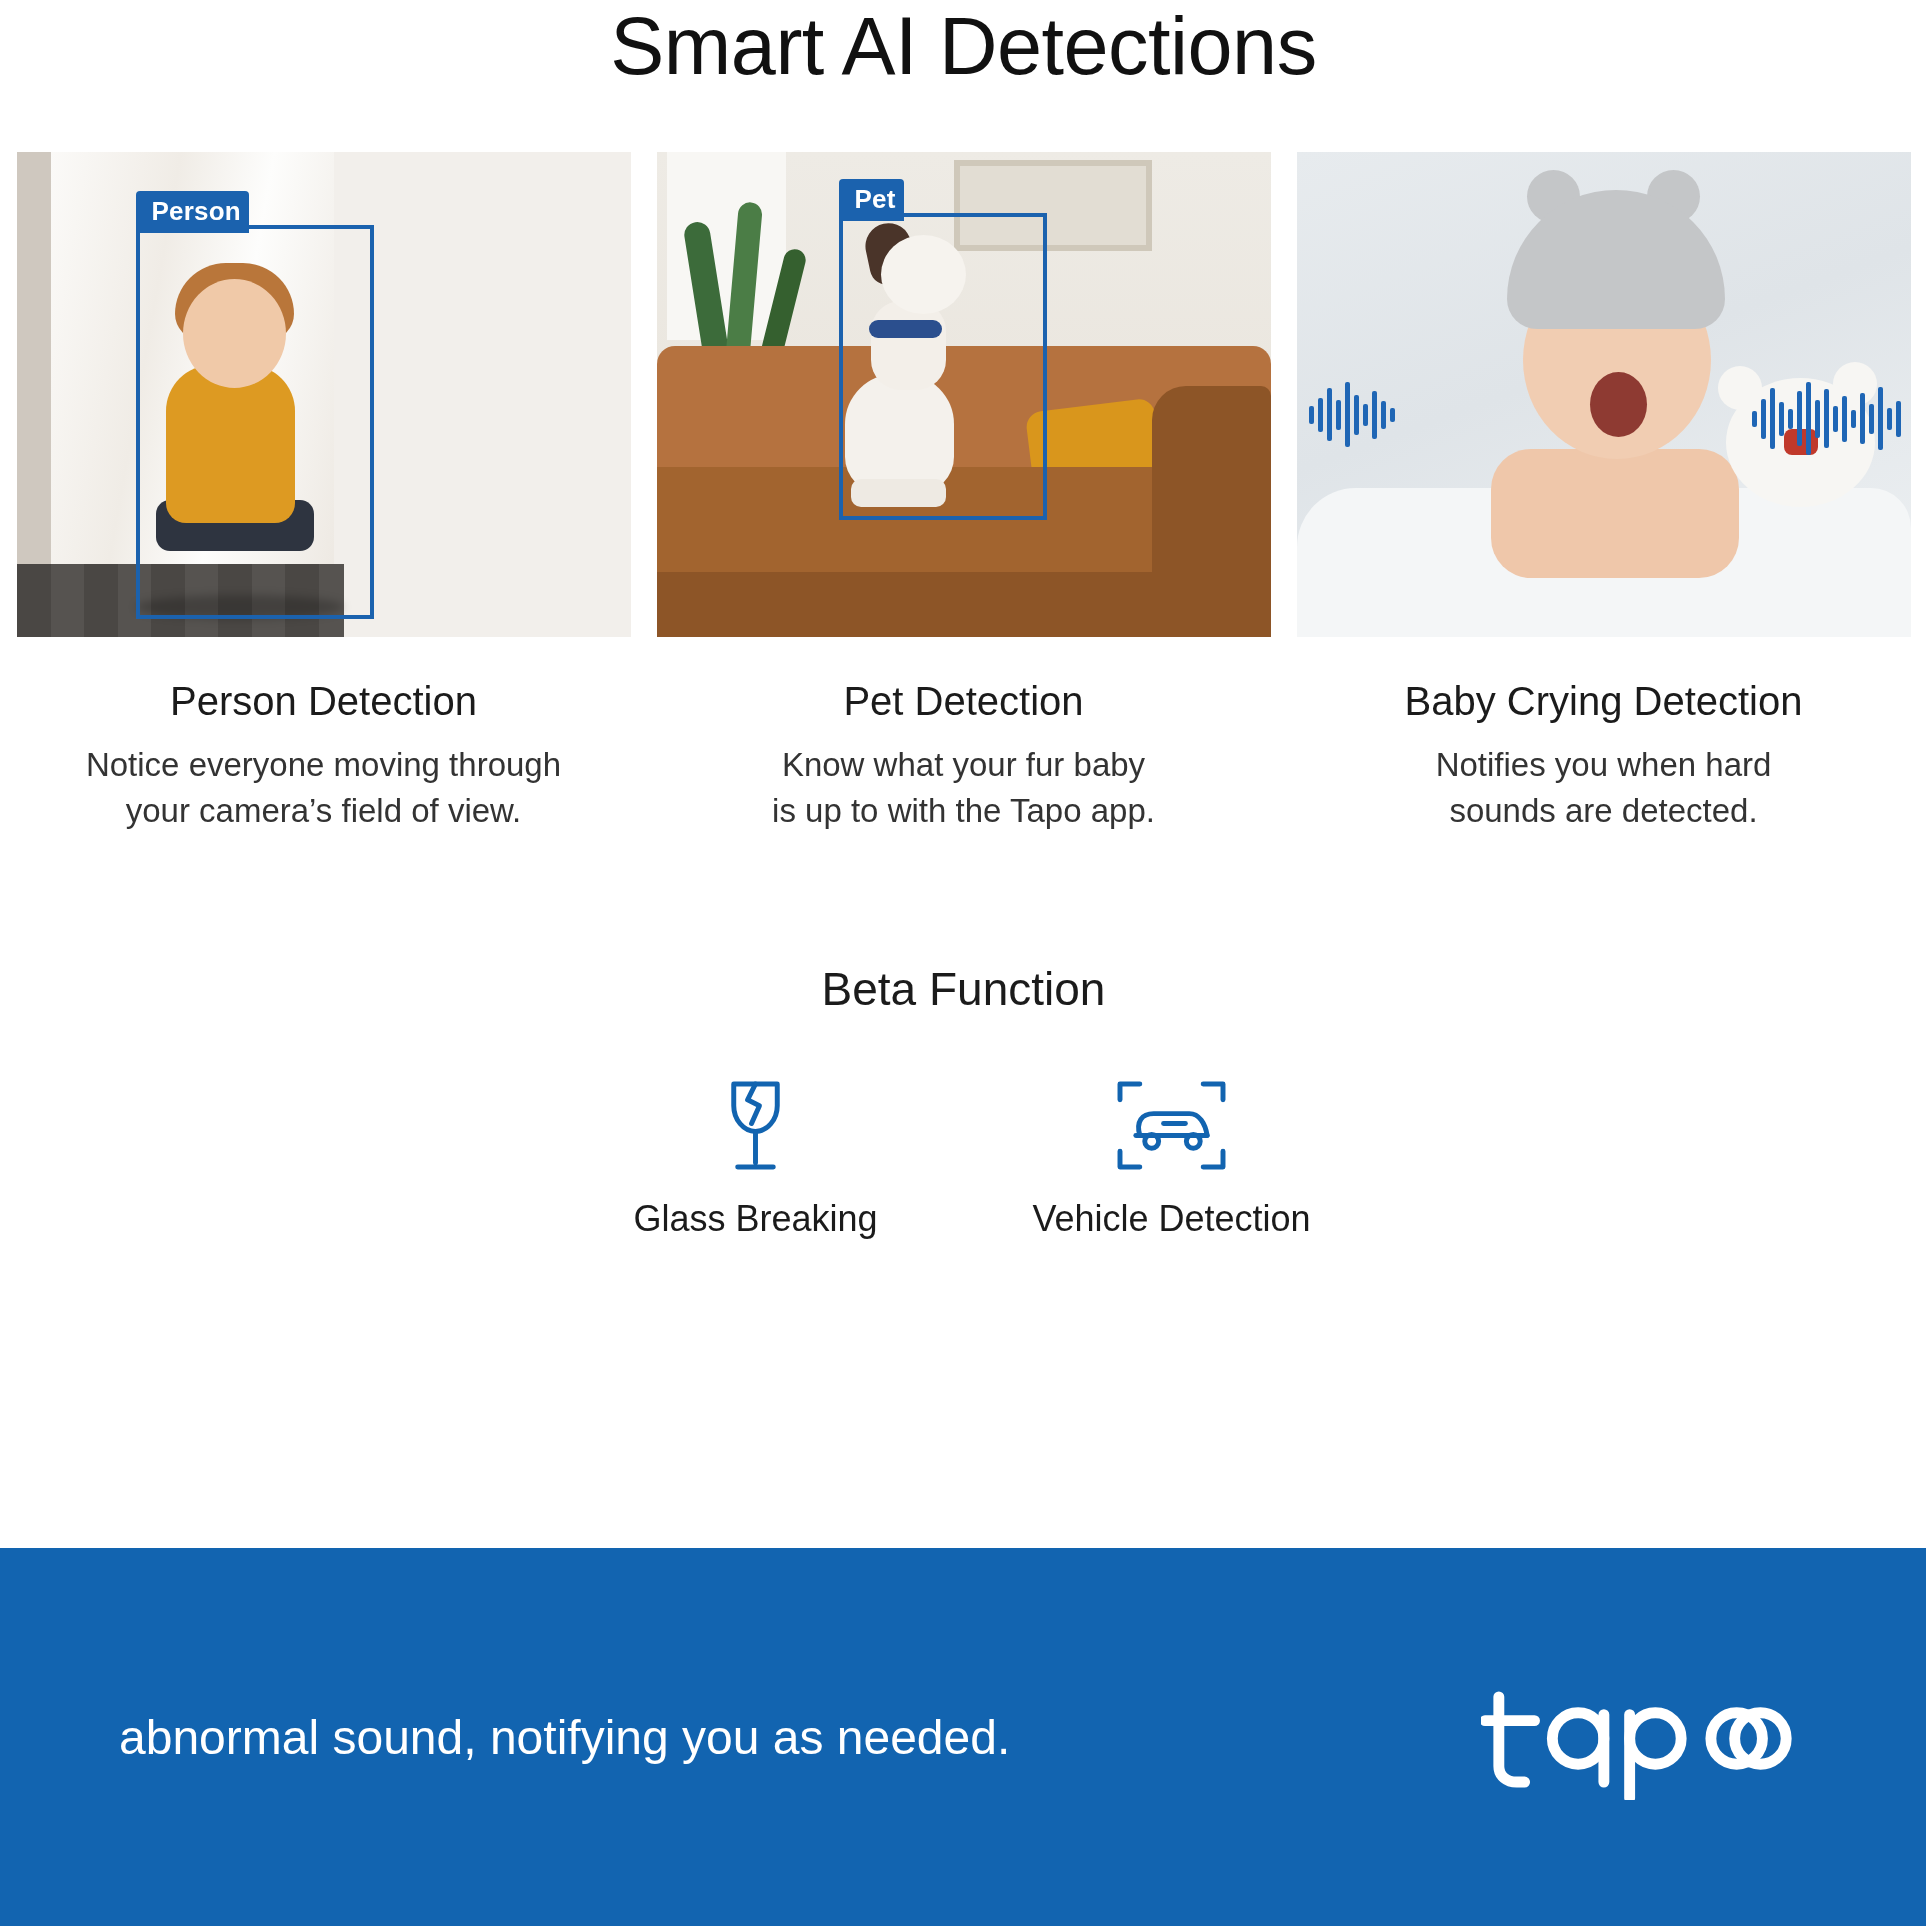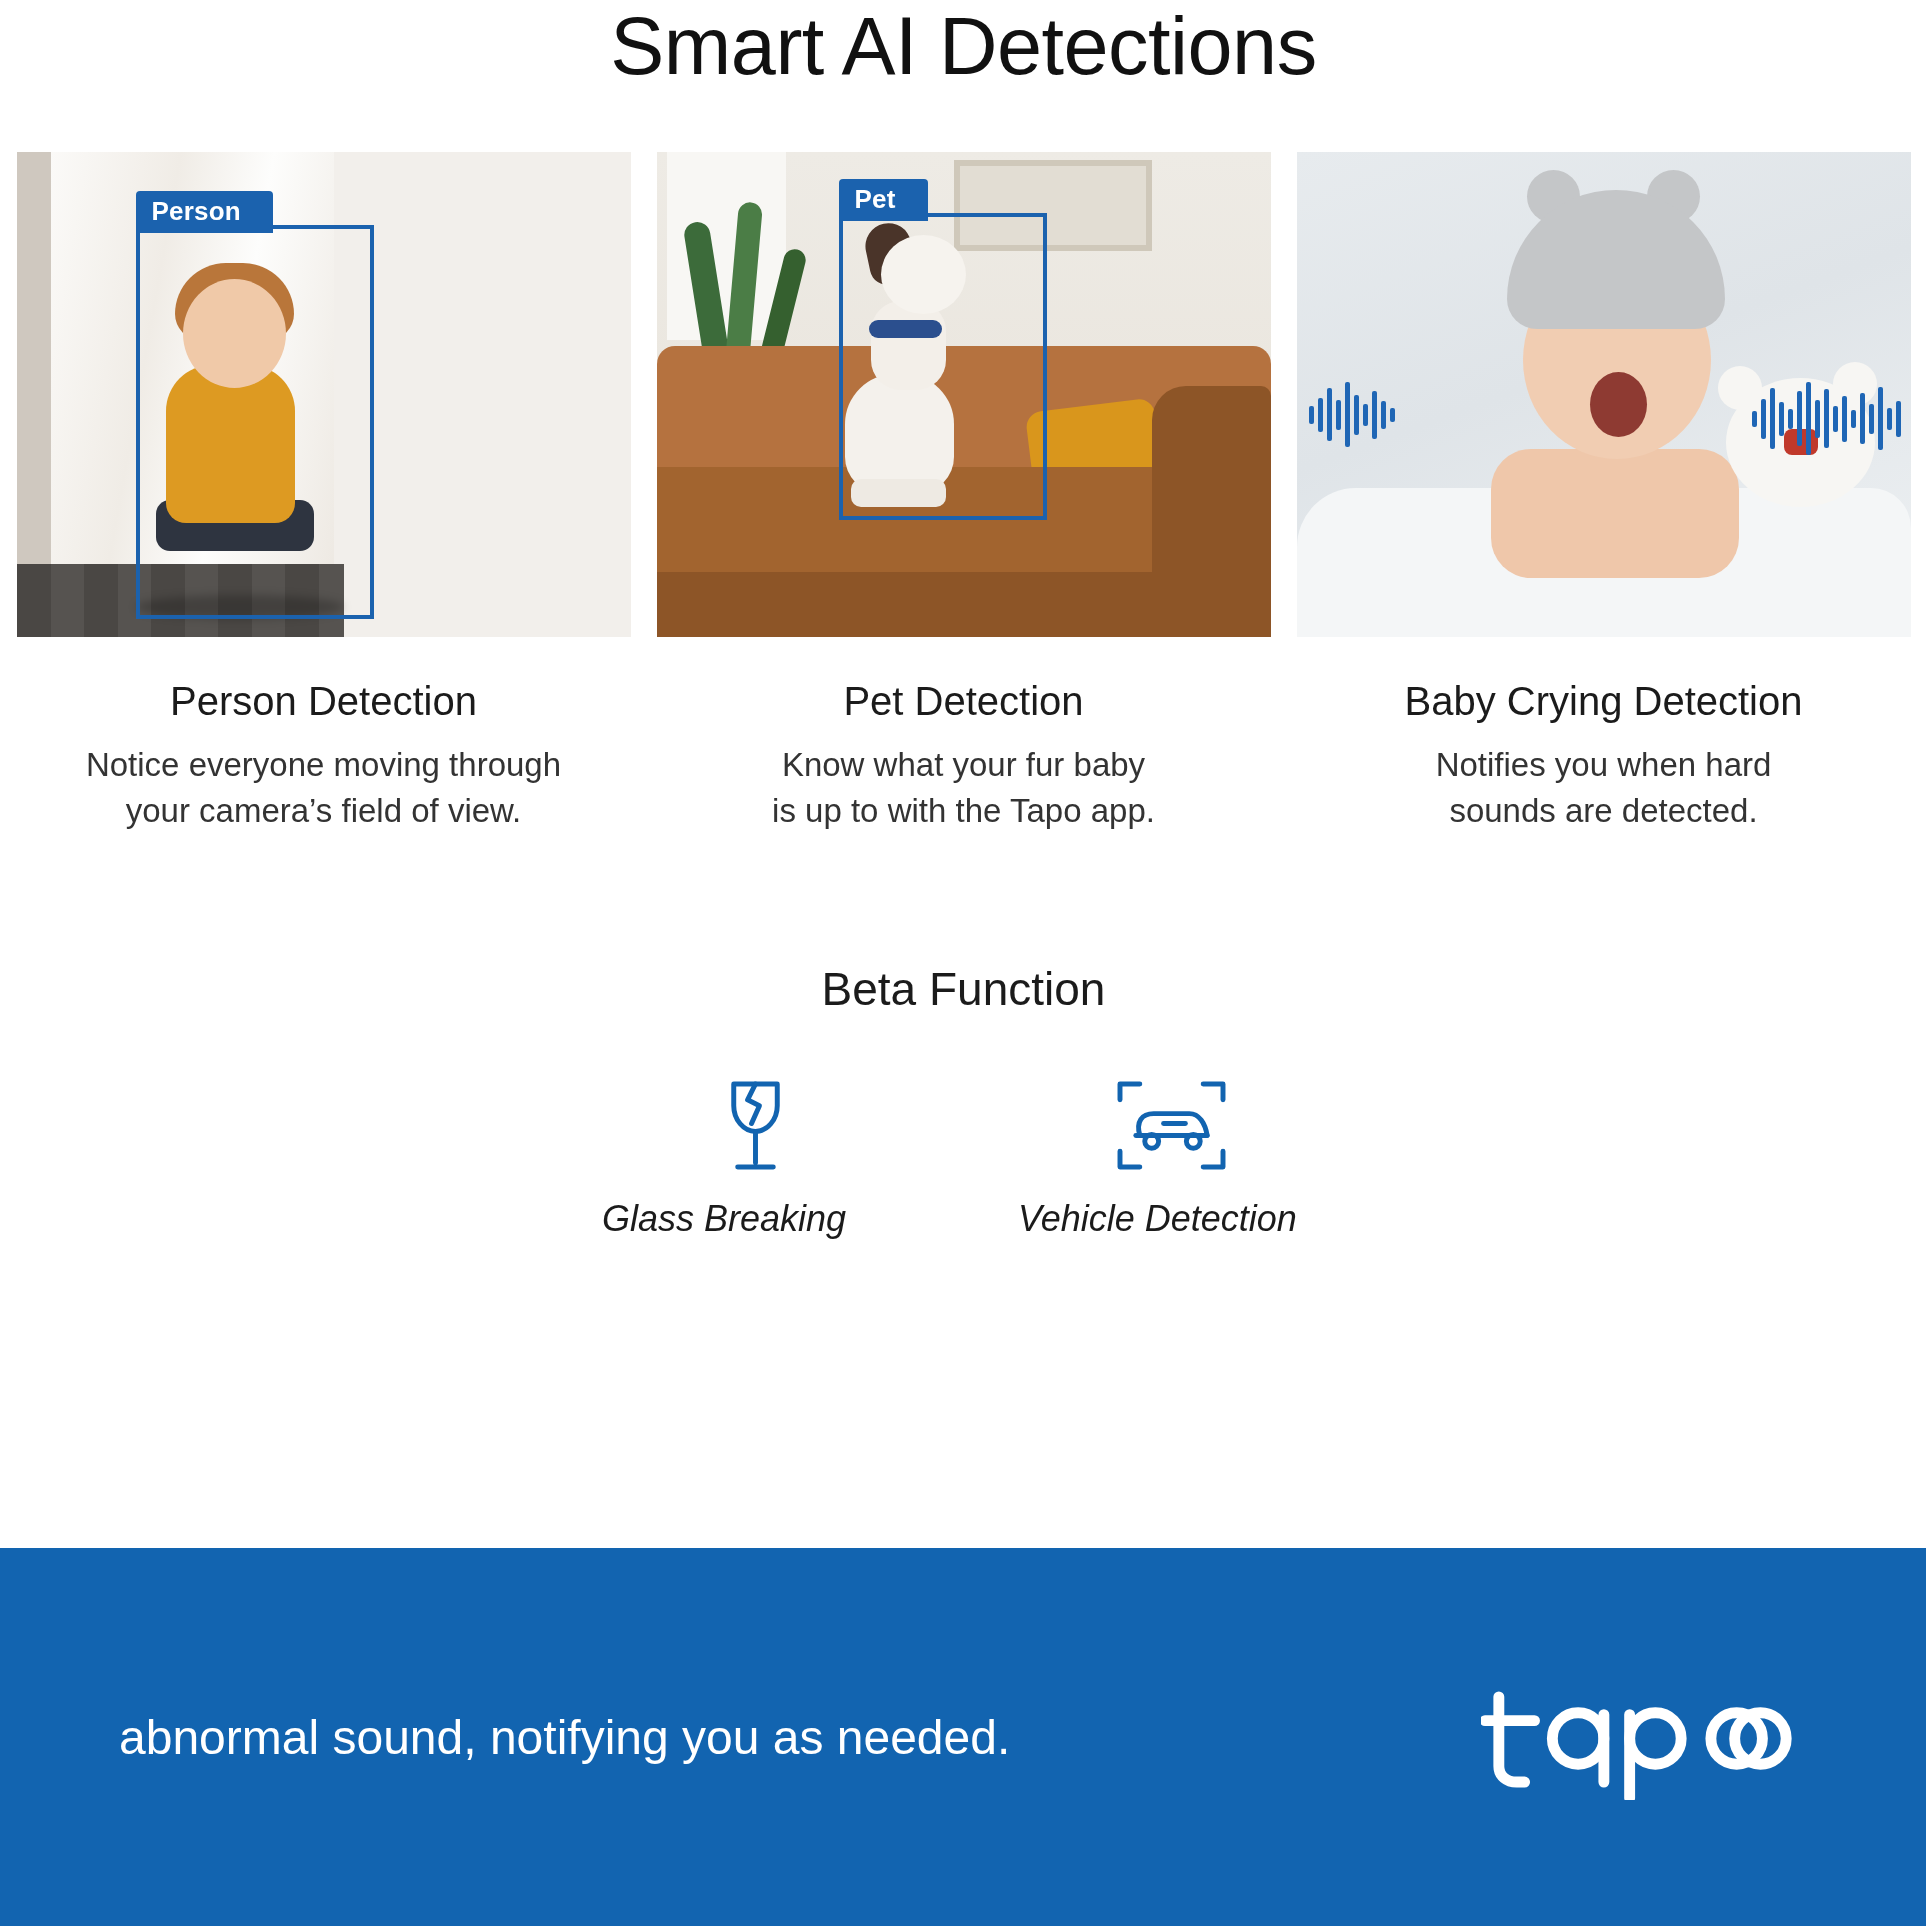--- a/index.html
+++ b/index.html
@@ -101,7 +101,7 @@
     position:absolute; top:-38px; left:-4px;
     background:#1b62ae; color:#fff;
     font-size:26px; font-weight:700;
-    padding:5px 32px 6px 16px;
+    padding:5px 8px 6px 16px;
     border-radius:4px 4px 0 0;
     letter-spacing:0.2px;
   }

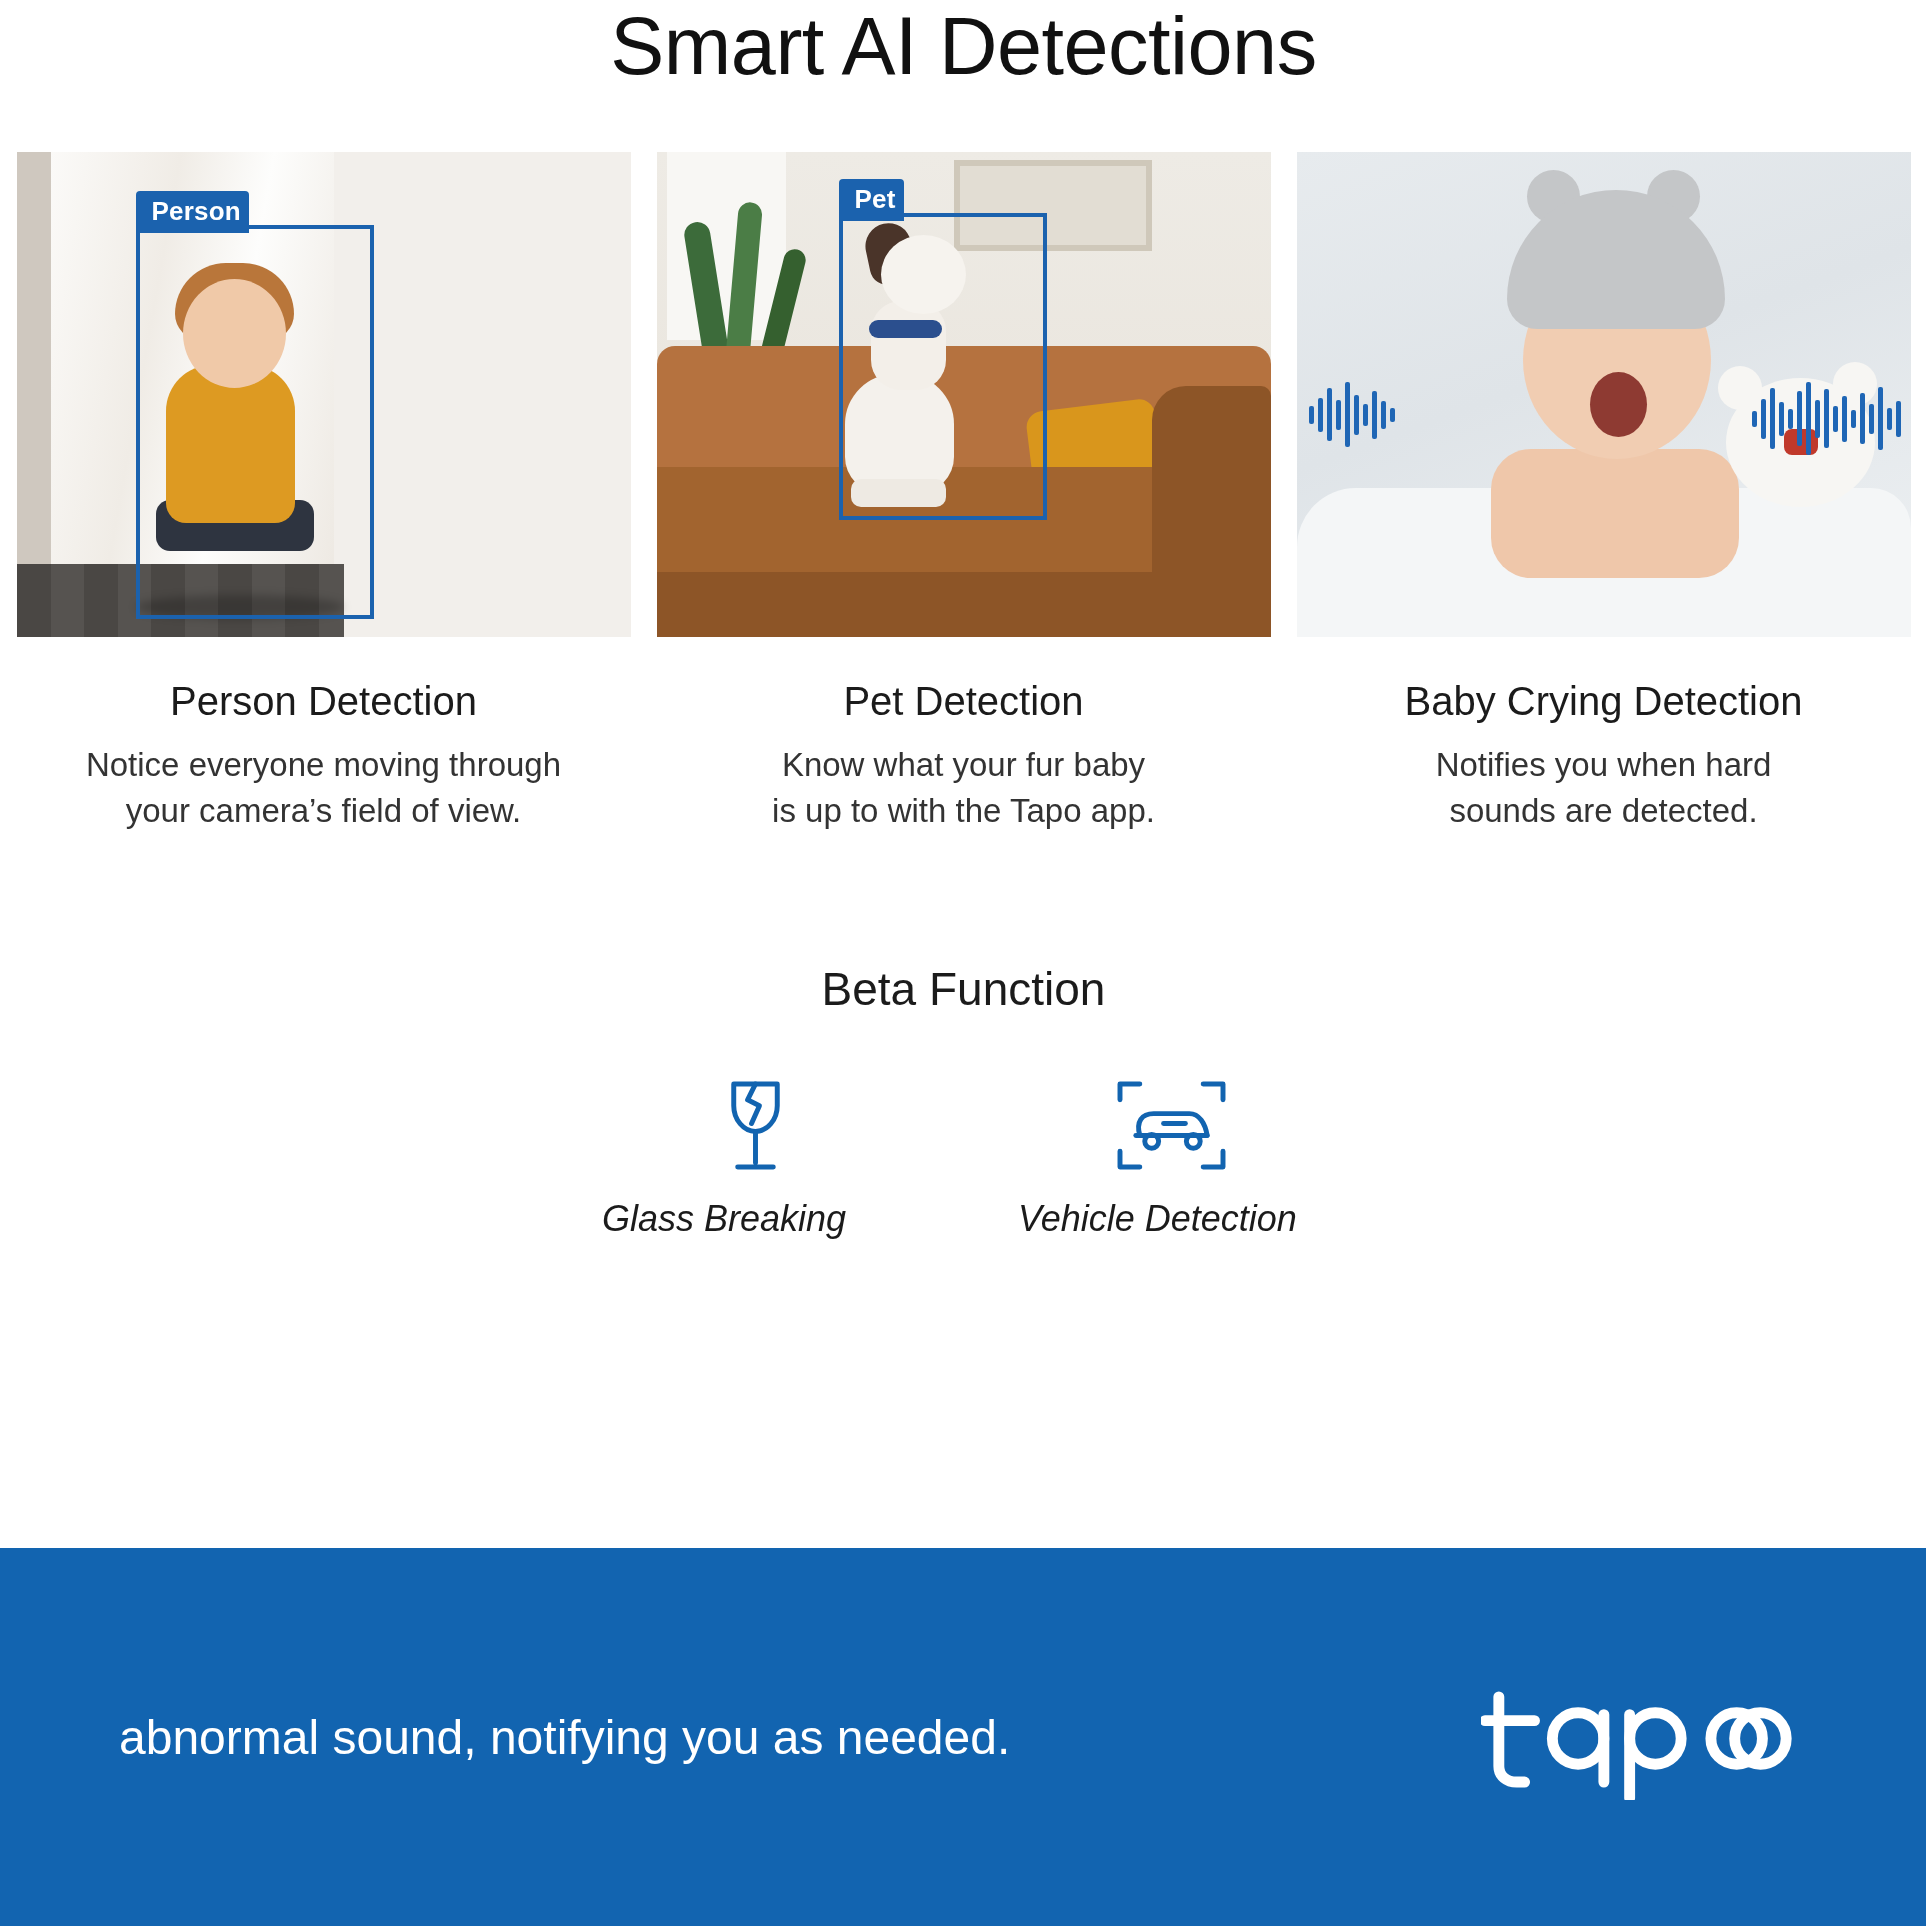--- a/index.html
+++ b/index.html
@@ -126,7 +126,7 @@
     display:flex; justify-content:center; align-items:flex-start;
     gap:109px; margin-top:55px;
   }
-  .beta-item { width:307px; text-align:left;font-style:italic; }
+  .beta-item { width:307px; text-align:center; }
   .beta-icon { height:109px; display:flex; align-items:center; justify-content:center; }
   .beta-label { font-size:36px; margin-top:18px; color:#1b1b1b; }
   .beta-item.shift-down .beta-label { margin-top:30px; }

